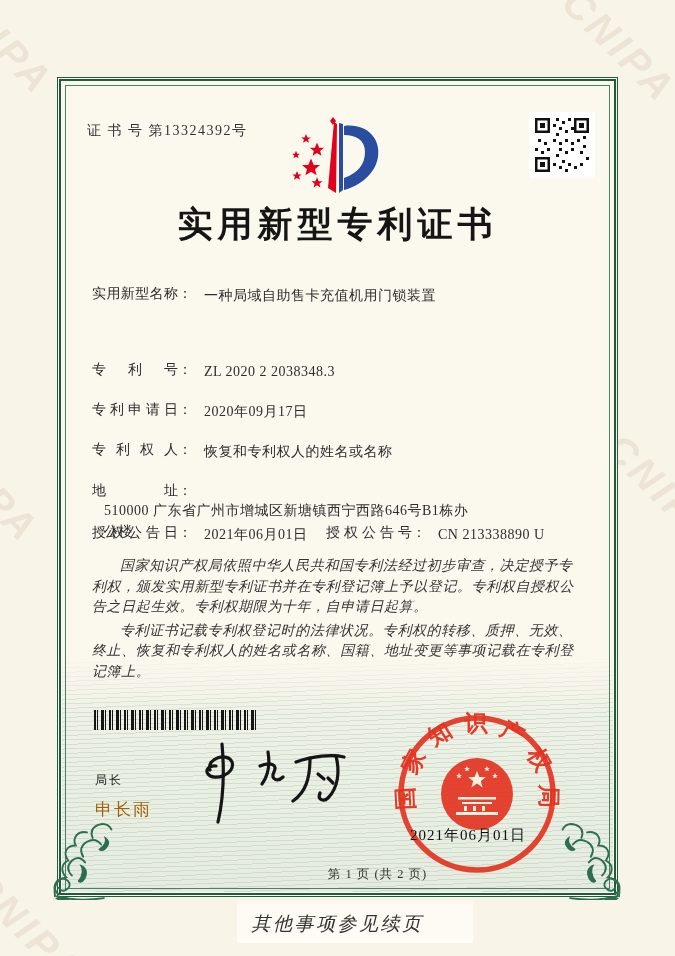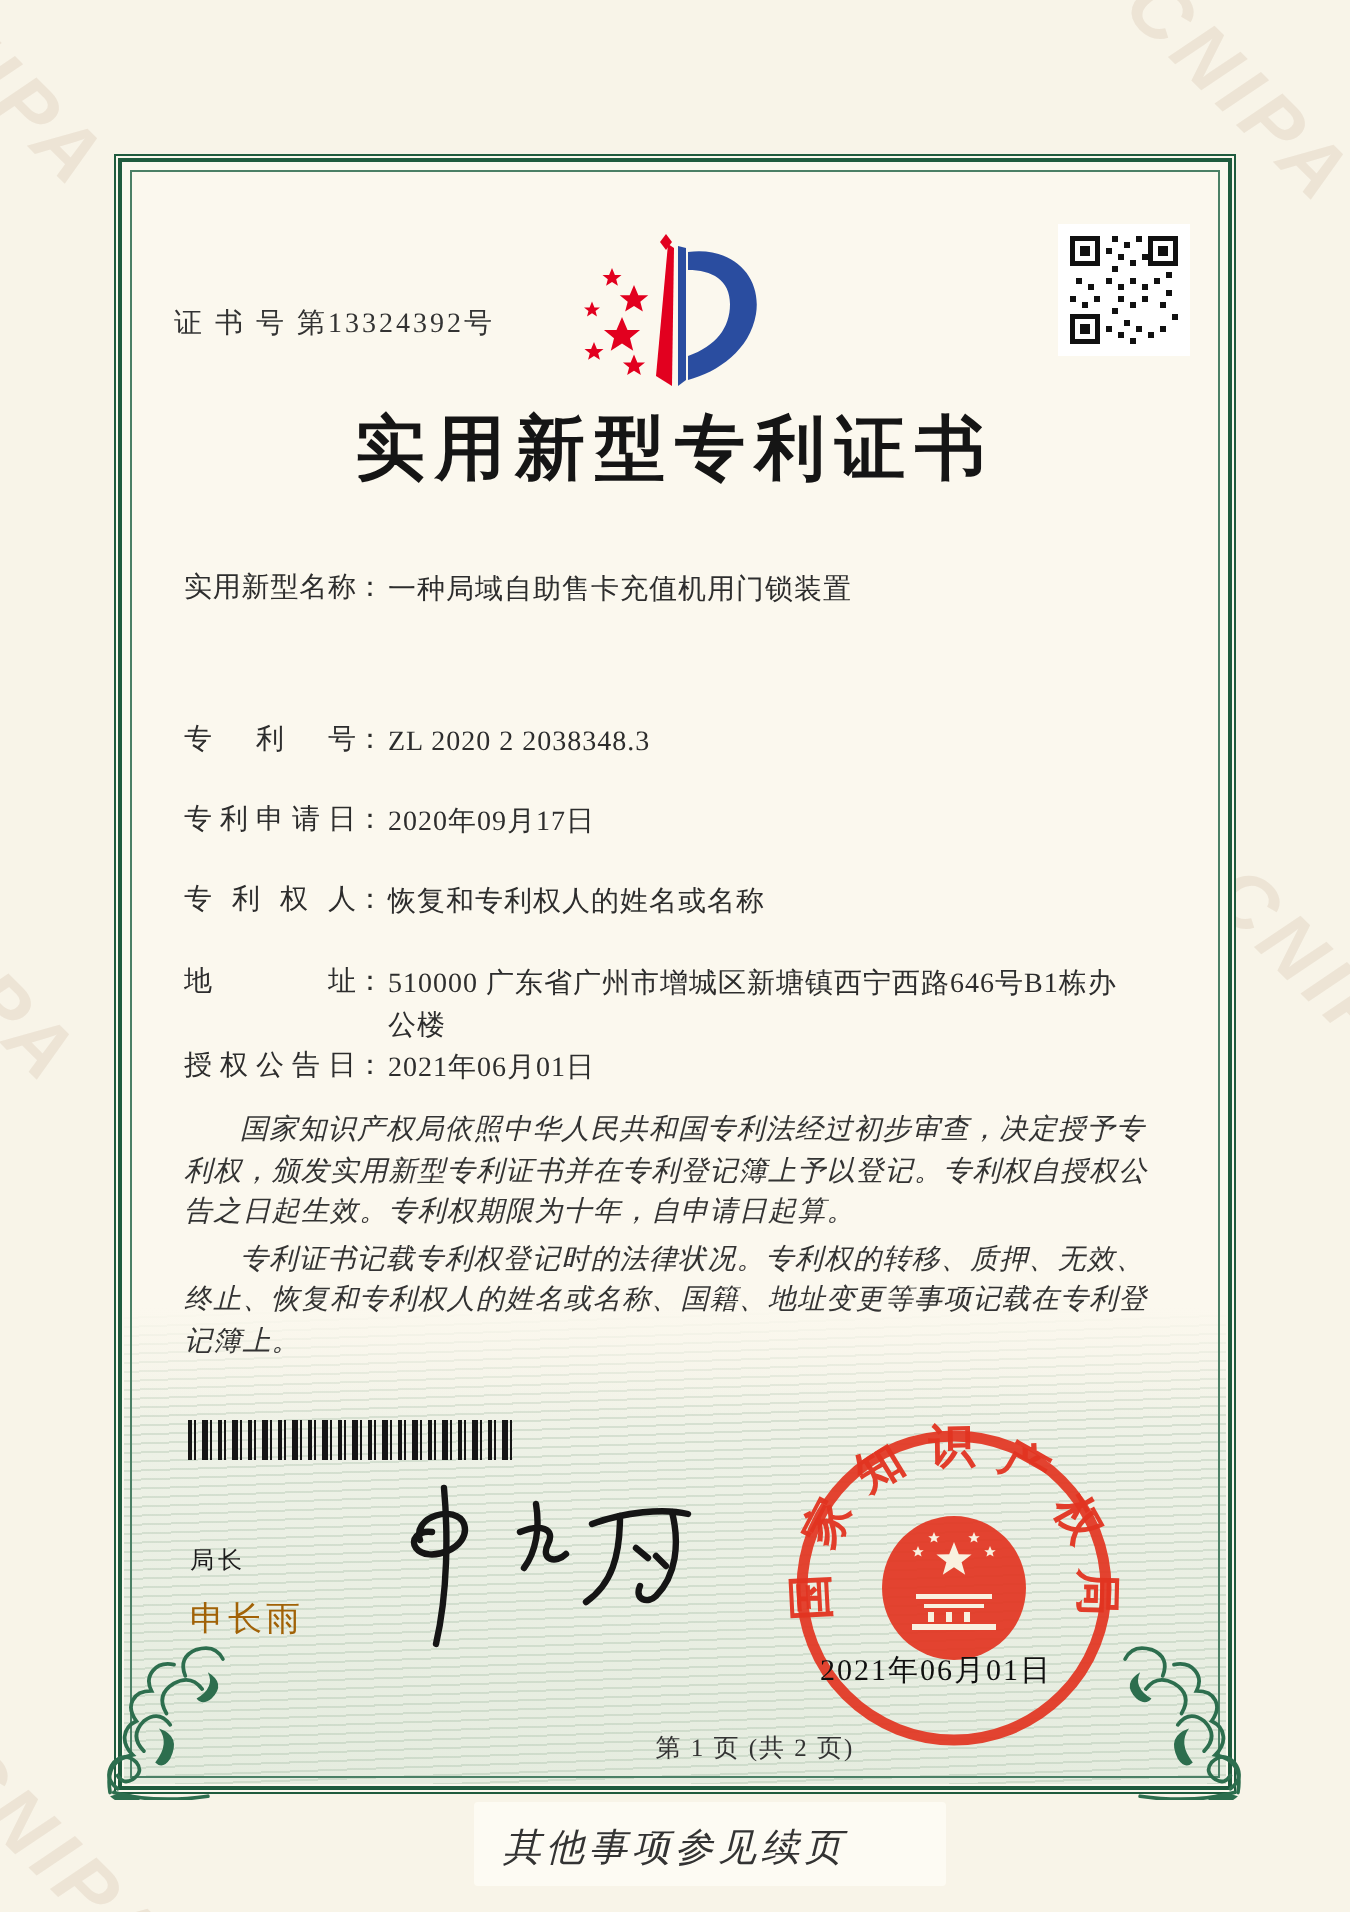--- a/index.html
+++ b/index.html
@@ -41,7 +41,7 @@
   .ornament.right{left:549px; top:806px; transform:scaleX(-1);}
   
   .abs{position:absolute; z-index:5;}
-  .cert-no{left:87px; top:122px; font-size:14px; letter-spacing:1.5px; color:#333;margin-top:31px;}
+  .cert-no{left:87px; top:122px; font-size:14px; letter-spacing:1.5px; color:#333;}
   .title{left:0; top:201px; width:100%; text-align:center;
     font-size:35px; font-weight:bold; letter-spacing:5px; color:#151515;}
   .row{left:92px; width:480px; font-size:14px; color:#2d2d2d;}

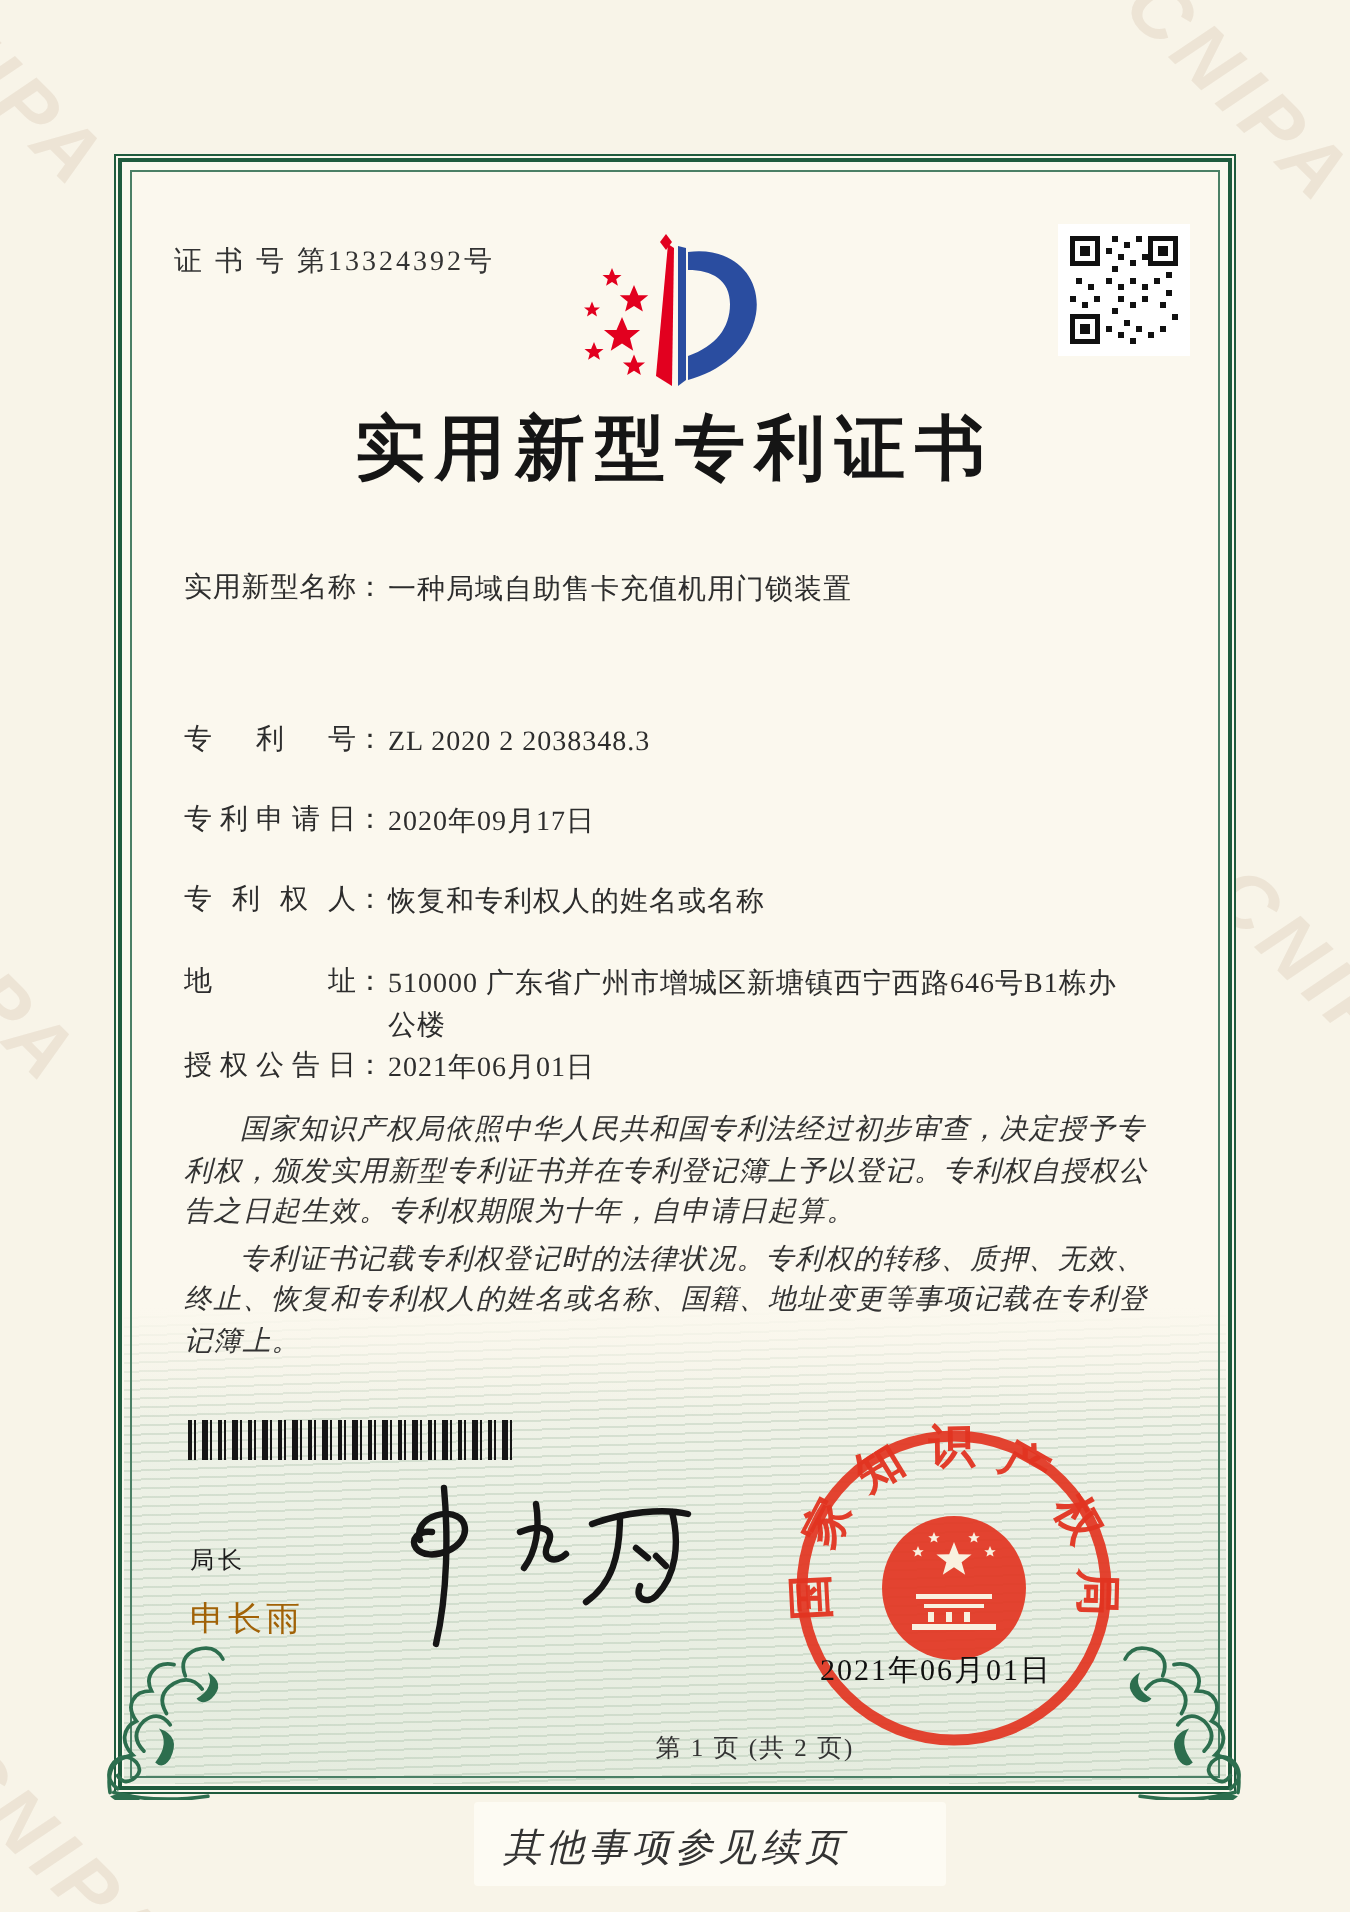--- a/index.html
+++ b/index.html
@@ -47,7 +47,7 @@
   .row{left:92px; width:480px; font-size:14px; color:#2d2d2d;}
   .flabel{display:inline-block; width:86px; text-align:justify; text-align-last:justify; vertical-align:top; letter-spacing:0;}
   .colon{display:inline-block; vertical-align:top;}
-  .fvalue{display:inline-block; vertical-align:top; max-width:372px; margin-left:2px; letter-spacing:0.5px; line-height:21px;}
+  .fvalue{display:inline-block; vertical-align:top; max-width:372px; margin-left:12px; letter-spacing:0.5px; line-height:21px;}
   .grant2{position:absolute; left:234px; top:0; white-space:nowrap;}
   .paras{left:92px; top:556px; width:482px;}
   .paras p{margin:0 0 3px 0; font-size:14px; line-height:20.5px; text-indent:2em;

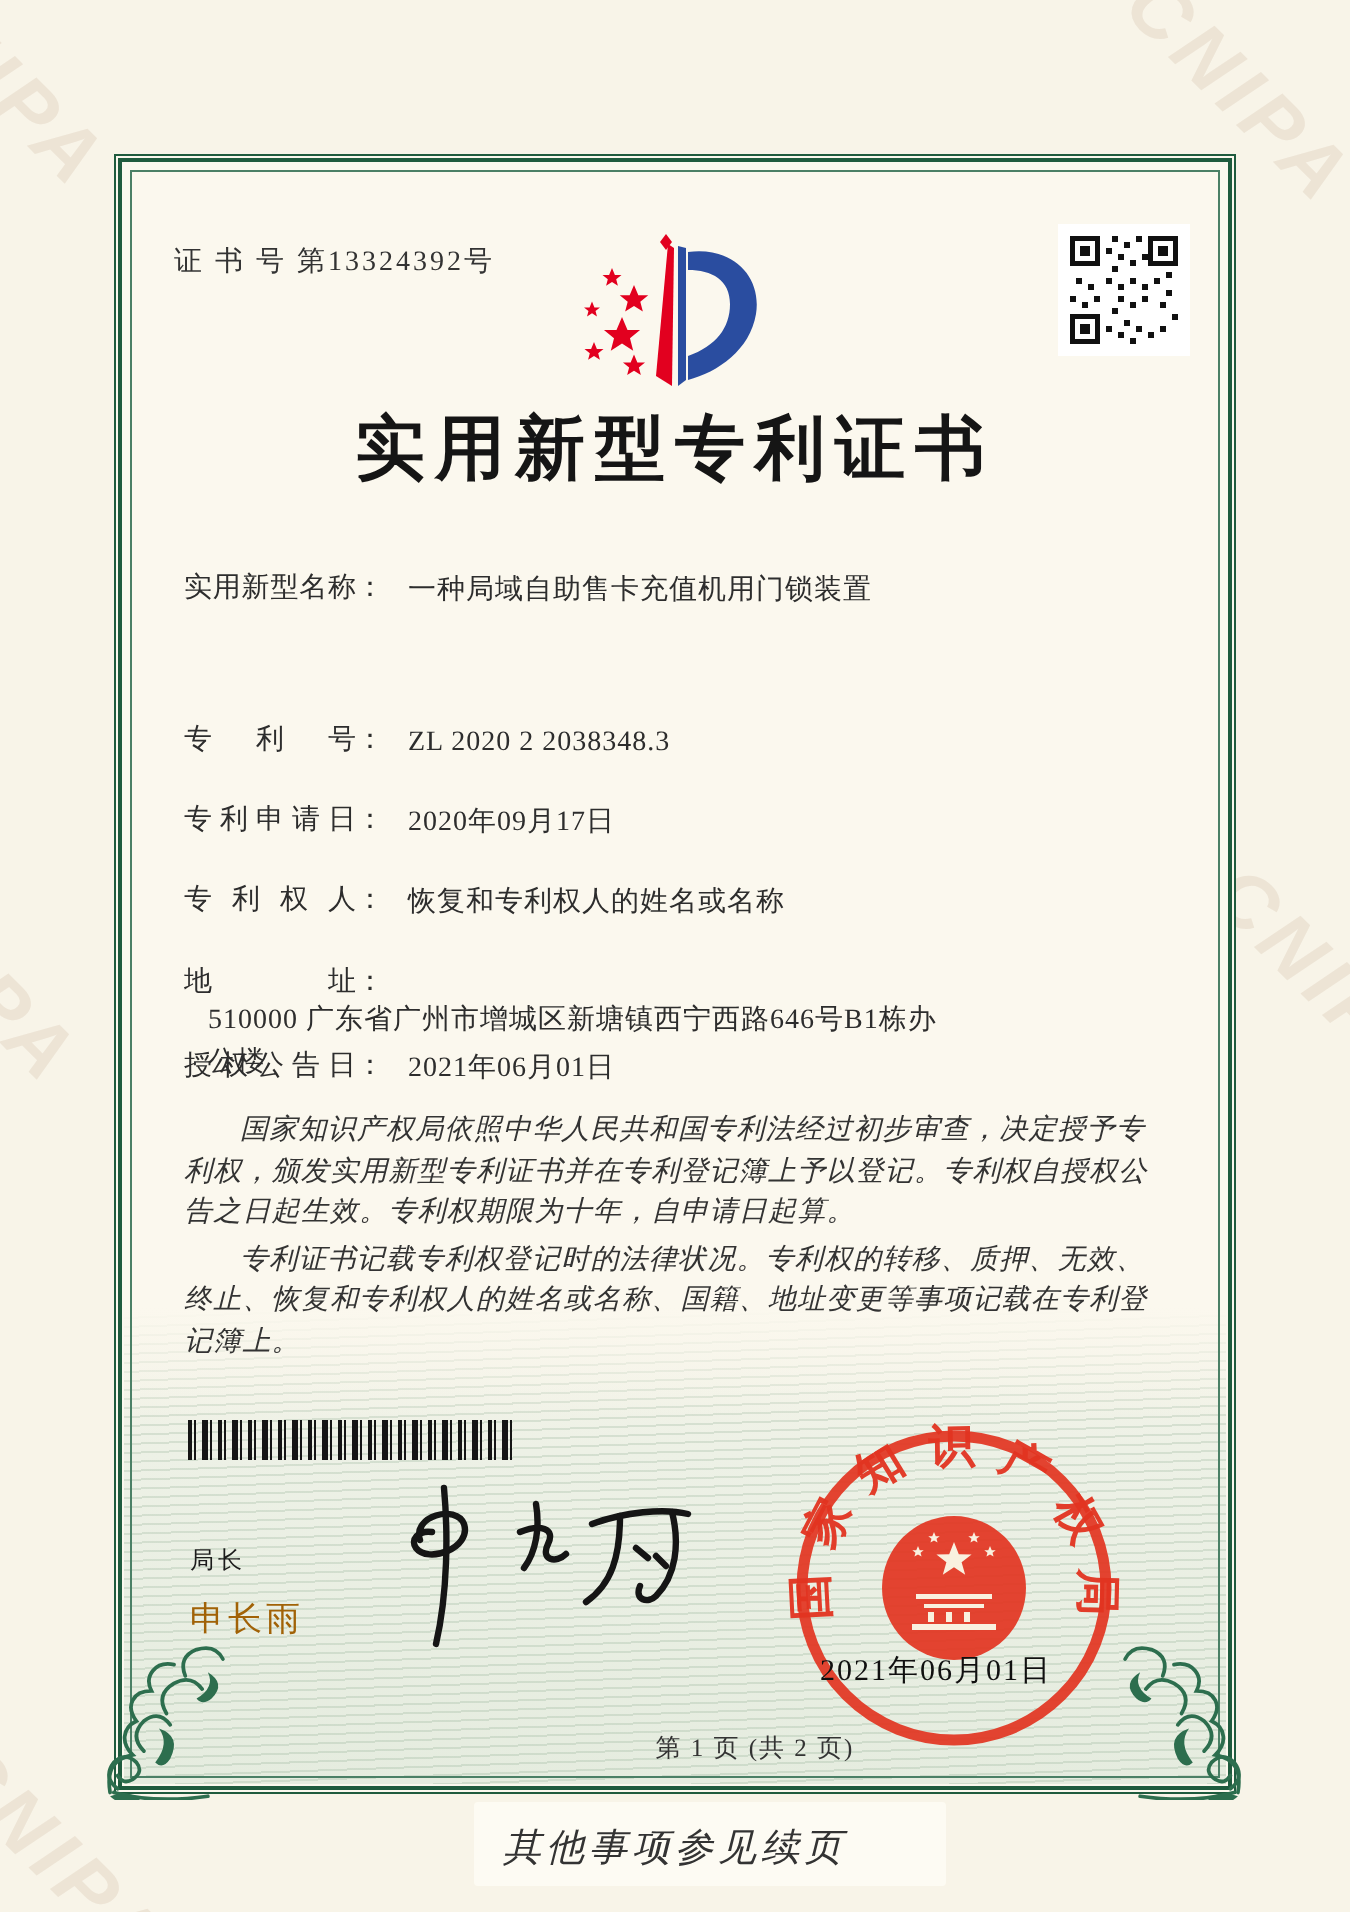--- a/index.html
+++ b/index.html
@@ -208,6 +208,9 @@
   </div>
   <div class="abs row" style="top:524px">
     <span class="flabel">授权公告日</span><span class="colon">：</span><span class="fvalue">2021年06月01日</span>
+    <span class="grant2">
+      <span class="flabel">授权公告号</span><span class="colon">：</span><span class="fvalue">CN 213338890 U</span>
+    </span>
   </div>
 
   <div class="abs paras">

